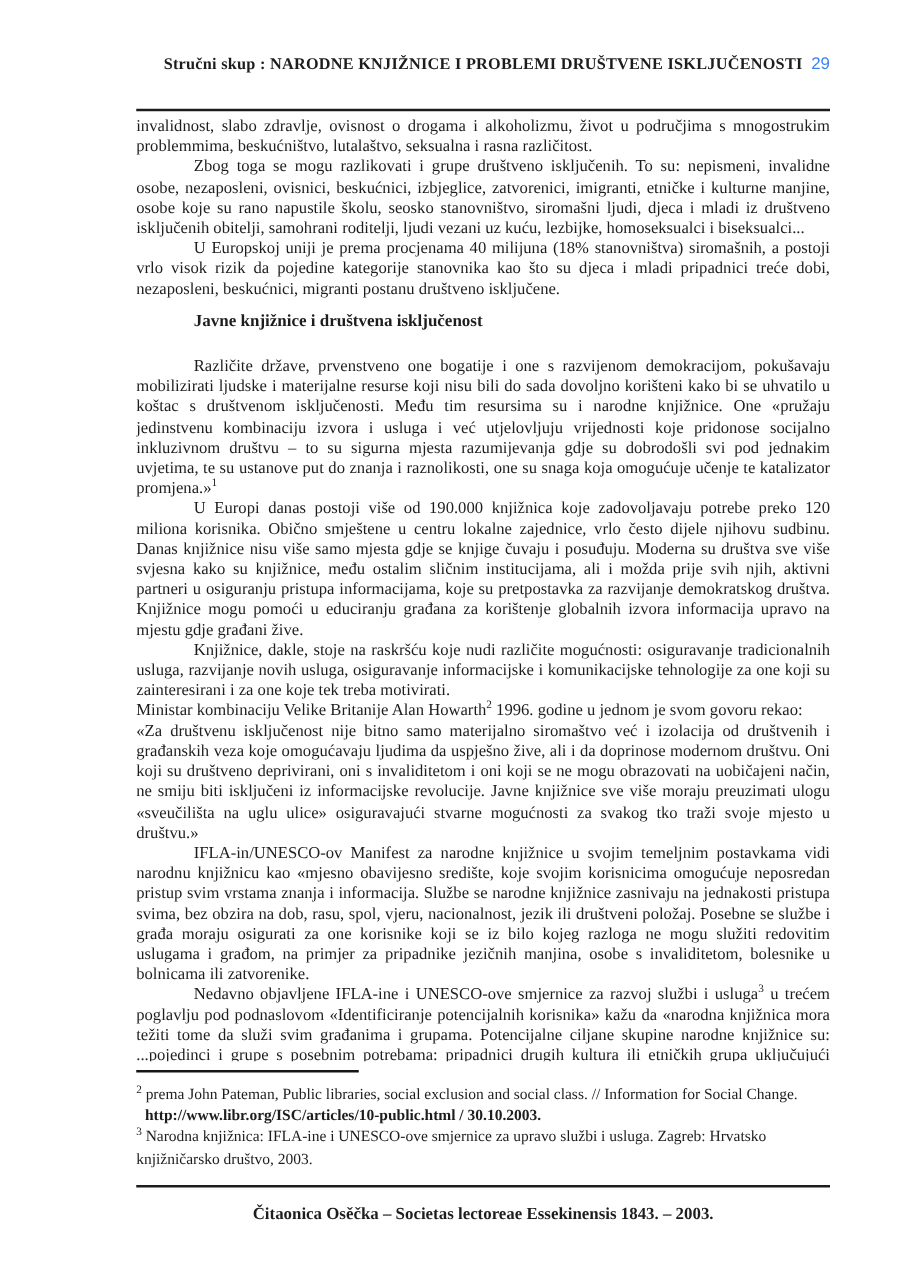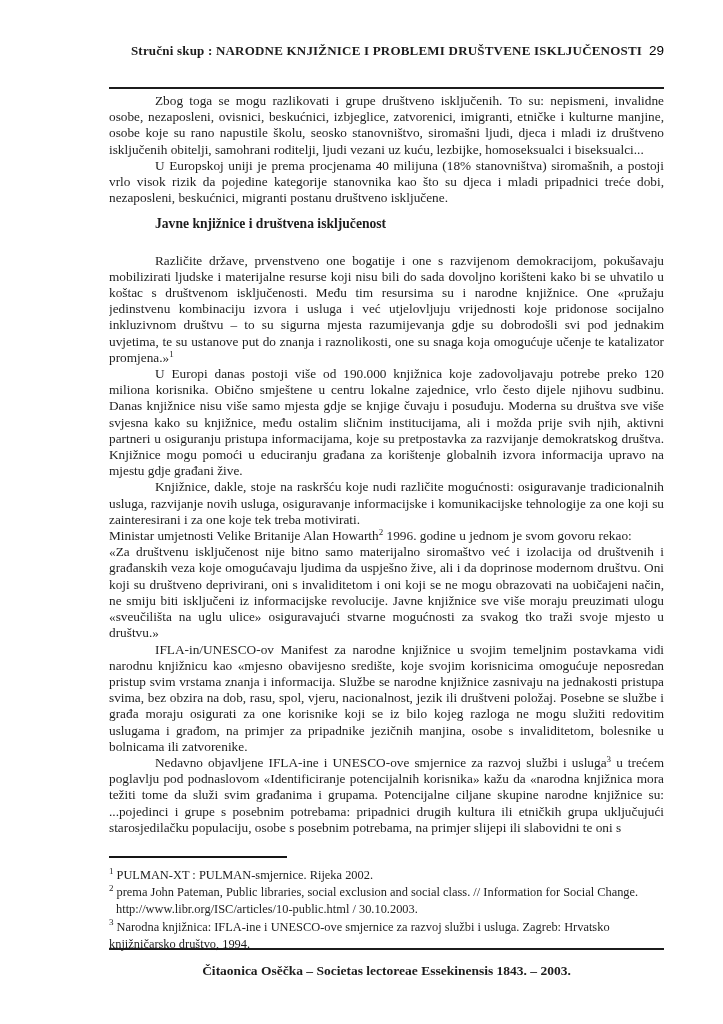--- a/index.html
+++ b/index.html
@@ -40,7 +40,7 @@
     font-family: "Liberation Sans", "DejaVu Sans", sans-serif;
     font-weight: normal;
     font-size: 13.5px;
-    color: #000000;
+    color: #3b82f6;
   }
   .header-rule {
     position: absolute;

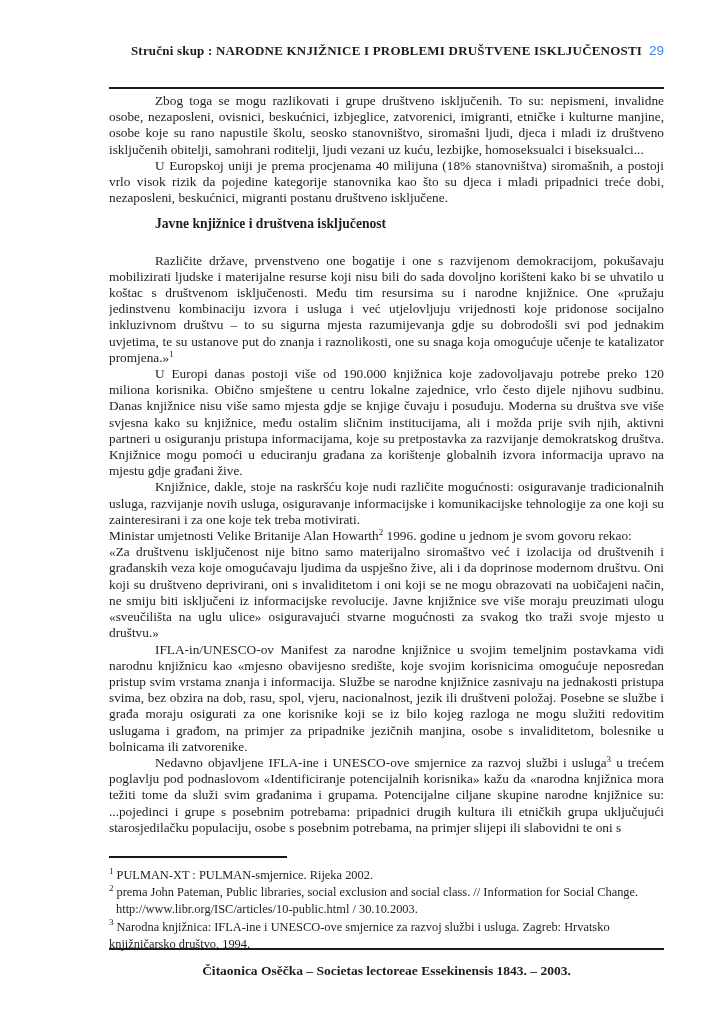--- a/index.html
+++ b/index.html
@@ -135,6 +135,7 @@
   <div class="header-rule"></div>
 
   <main class="body-block">
+    <p class="para noindent"><span>invalidnost, slabo zdravlje, ovisnost o drogama i alkoholizmu, život u područjima s mnogostrukim problemmima, beskućništvo, lutalaštvo, seksualna i rasna različitost.</span></p>
     <p class="para"><span>Zbog toga se mogu razlikovati i grupe društveno isključenih. To su: nepismeni, invalidne osobe, nezaposleni, ovisnici, beskućnici, izbjeglice, zatvorenici, imigranti, etničke i kulturne manjine, osobe koje su rano napustile školu, seosko stanovništvo, siromašni ljudi, djeca i mladi iz društveno isključenih obitelji, samohrani roditelji, ljudi vezani uz kuću, lezbijke, homoseksualci i biseksualci...</span></p>
     <p class="para"><span>U Europskoj uniji je prema procjenama 40 milijuna (18% stanovništva) siromašnih, a postoji vrlo visok rizik da pojedine kategorije stanovnika kao što su djeca i mladi pripadnici treće dobi, nezaposleni, beskućnici, migranti postanu društveno isključene.</span></p>
 

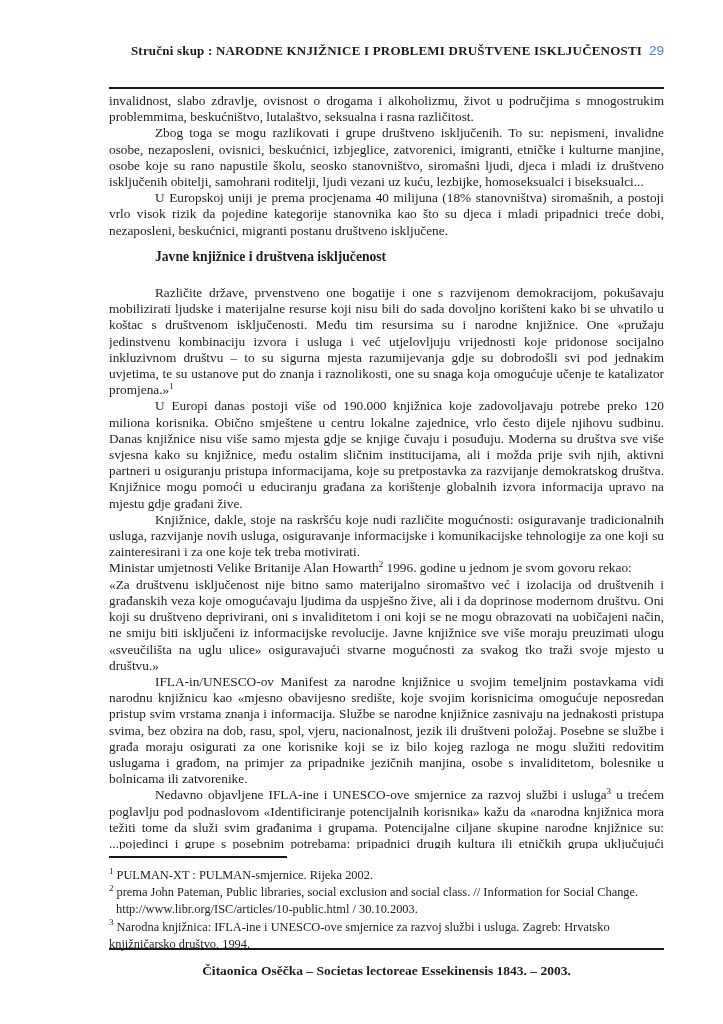--- a/index.html
+++ b/index.html
@@ -144,7 +144,7 @@
     <p class="para"><span>Različite države, prvenstveno one bogatije i one s razvijenom demokracijom, pokušavaju mobilizirati ljudske i materijalne resurse koji nisu bili do sada dovoljno korišteni kako bi se uhvatilo u koštac s društvenom isključenosti. Među tim resursima su i narodne knjižnice. One «pružaju jedinstvenu kombinaciju izvora i usluga i već utjelovljuju vrijednosti koje pridonose socijalno inkluzivnom društvu – to su sigurna mjesta razumijevanja gdje su dobrodošli svi pod jednakim uvjetima, te su ustanove put do znanja i raznolikosti, one su snaga koja omogućuje učenje te katalizator promjena.»</span><sup>1</sup></p>
     <p class="para"><span>U Europi danas postoji više od 190.000 knjižnica koje zadovoljavaju potrebe preko 120 miliona korisnika. Obično smještene u centru lokalne zajednice, vrlo često dijele njihovu sudbinu. Danas knjižnice nisu više samo mjesta gdje se knjige čuvaju i posuđuju. Moderna su društva sve više svjesna kako su knjižnice, među ostalim sličnim institucijama, ali i možda prije svih njih, aktivni partneri u osiguranju pristupa informacijama, koje su pretpostavka za razvijanje demokratskog društva. Knjižnice mogu pomoći u educiranju građana za korištenje globalnih izvora informacija upravo na mjestu gdje građani žive.</span></p>
     <p class="para"><span>Knjižnice, dakle, stoje na raskršću koje nudi različite mogućnosti: osiguravanje tradicionalnih usluga, razvijanje novih usluga, osiguravanje informacijske i komunikacijske tehnologije za one koji su zainteresirani i za one koje tek treba motivirati.</span></p>
-    <p class="para noindent"><span>Ministar umjetnosti Velike Britanije Alan Howarth</span><sup>2</sup><span> 1996. godine u jednom je svom govoru rekao:</span></p>
+    <p class="para noindent"><span>Ministar kombinaciju Velike Britanije Alan Howarth</span><sup>2</sup><span> 1996. godine u jednom je svom govoru rekao:</span></p>
     <p class="para noindent"><span>«Za društvenu isključenost nije bitno samo materijalno siromaštvo već i izolacija od društvenih i građanskih veza koje omogućavaju ljudima da uspješno žive, ali i da doprinose modernom društvu. Oni koji su društveno deprivirani, oni s invaliditetom i oni koji se ne mogu obrazovati na uobičajeni način, ne smiju biti isključeni iz informacijske revolucije. Javne knjižnice sve više moraju preuzimati ulogu «sveučilišta na uglu ulice» osiguravajući stvarne mogućnosti za svakog tko traži svoje mjesto u društvu.»</span></p>
     <p class="para"><span>IFLA-in/UNESCO-ov Manifest za narodne knjižnice u svojim temeljnim postavkama vidi narodnu knjižnicu kao «mjesno obavijesno središte, koje svojim korisnicima omogućuje neposredan pristup svim vrstama znanja i informacija. Službe se narodne knjižnice zasnivaju na jednakosti pristupa svima, bez obzira na dob, rasu, spol, vjeru, nacionalnost, jezik ili društveni položaj. Posebne se službe i građa moraju osigurati za one korisnike koji se iz bilo kojeg razloga ne mogu služiti redovitim uslugama i građom, na primjer za pripadnike jezičnih manjina, osobe s invaliditetom, bolesnike u bolnicama ili zatvorenike.</span></p>
     <p class="para"><span>Nedavno objavljene IFLA-ine i UNESCO-ove smjernice za razvoj službi i usluga</span><sup>3</sup><span> u trećem poglavlju pod podnaslovom «Identificiranje potencijalnih korisnika» kažu da «narodna knjižnica mora težiti tome da služi svim građanima i grupama. Potencijalne ciljane skupine narodne knjižnice su: ...pojedinci i grupe s posebnim potrebama: pripadnici drugih kultura ili etničkih grupa uključujući starosjedilačku populaciju, osobe s posebnim potrebama, na primjer slijepi ili slabovidni te oni s</span></p>

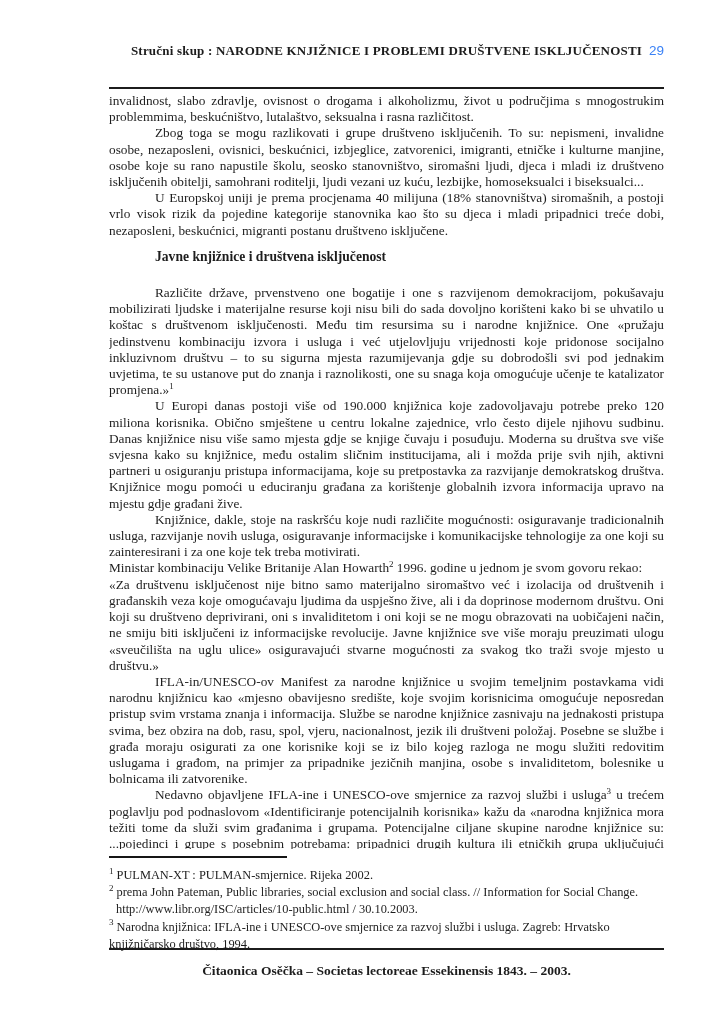--- a/index.html
+++ b/index.html
@@ -152,7 +152,6 @@
 
   <section class="footnotes">
     <div class="fn-sep"></div>
-    <div class="fn"><sup>1</sup><span>PULMAN-XT : PULMAN-smjernice. Rijeka 2002.</span></div>
     <div class="fn"><sup>2</sup><span>prema John Pateman, Public libraries, social exclusion and social class. // Information for Social Change.</span><br><span class="fn-cont">http://www.libr.org/ISC/articles/10-public.html / 30.10.2003.</span></div>
     <div class="fn"><sup>3</sup><span>Narodna knjižnica: IFLA-ine i UNESCO-ove smjernice za razvoj službi i usluga. Zagreb: Hrvatsko</span><br><span>knjižničarsko društvo, 1994.</span></div>
   </section>

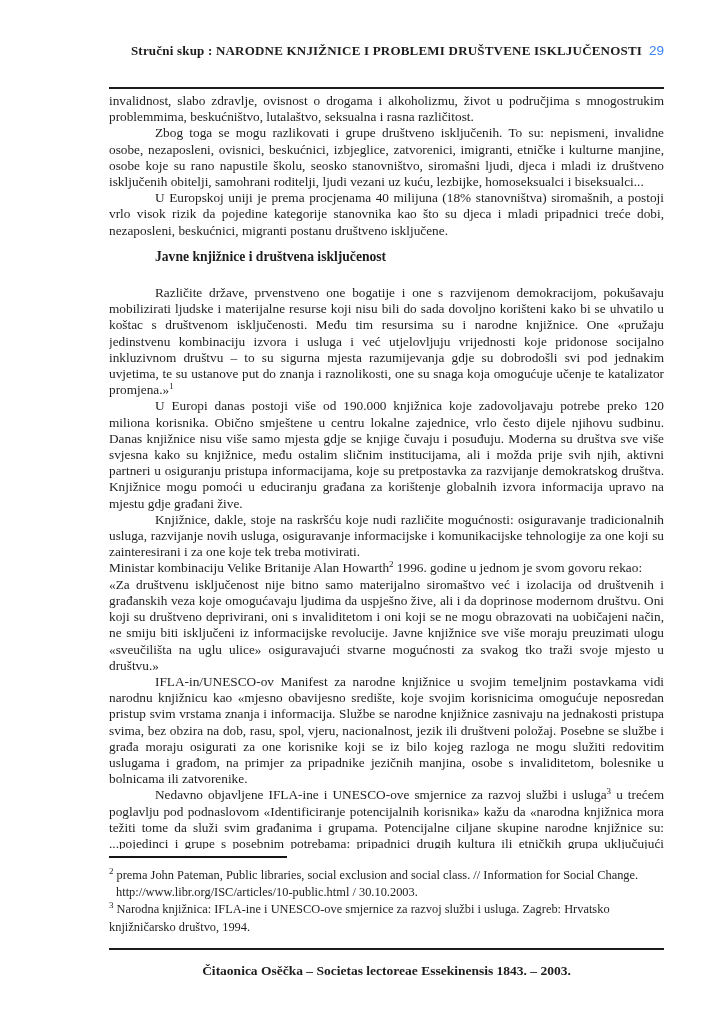--- a/index.html
+++ b/index.html
@@ -104,6 +104,7 @@
   }
   .fn-cont {
     padding-left: 7px;
+    font-weight: bold;
   }
   
   .footer-block {

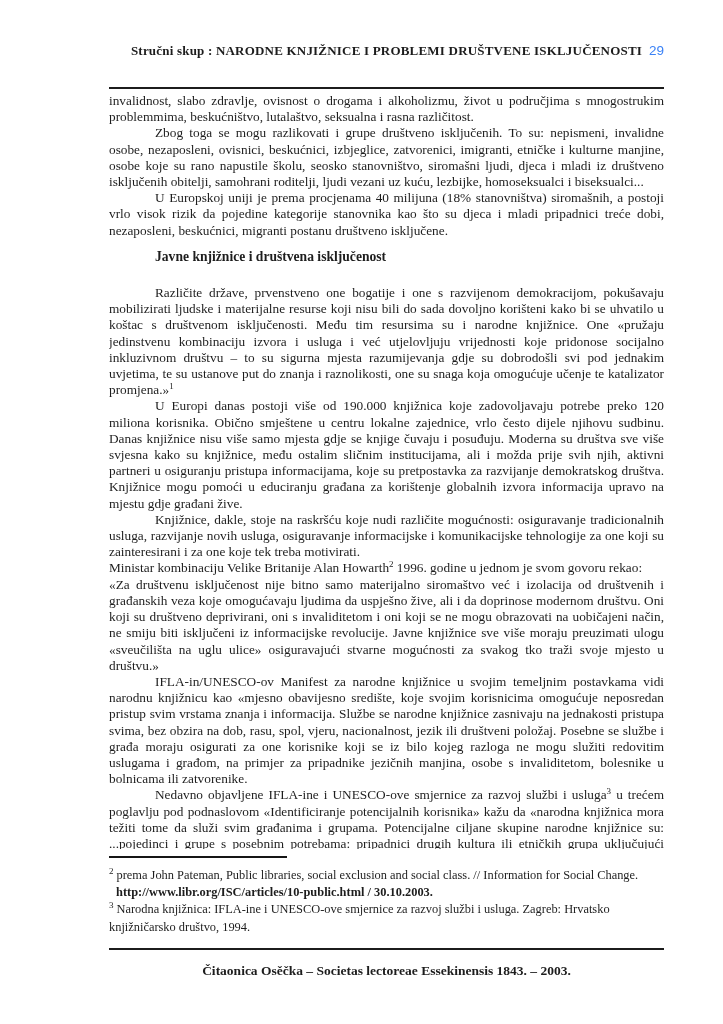--- a/index.html
+++ b/index.html
@@ -154,7 +154,7 @@
   <section class="footnotes">
     <div class="fn-sep"></div>
     <div class="fn"><sup>2</sup><span>prema John Pateman, Public libraries, social exclusion and social class. // Information for Social Change.</span><br><span class="fn-cont">http://www.libr.org/ISC/articles/10-public.html / 30.10.2003.</span></div>
-    <div class="fn"><sup>3</sup><span>Narodna knjižnica: IFLA-ine i UNESCO-ove smjernice za razvoj službi i usluga. Zagreb: Hrvatsko</span><br><span>knjižničarsko društvo, 1994.</span></div>
+    <div class="fn"><sup>3</sup><span>Narodna knjižnica: IFLA-ine i UNESCO-ove smjernice za upravo službi i usluga. Zagreb: Hrvatsko</span><br><span>knjižničarsko društvo, 1994.</span></div>
   </section>
 
   <footer class="footer-block">

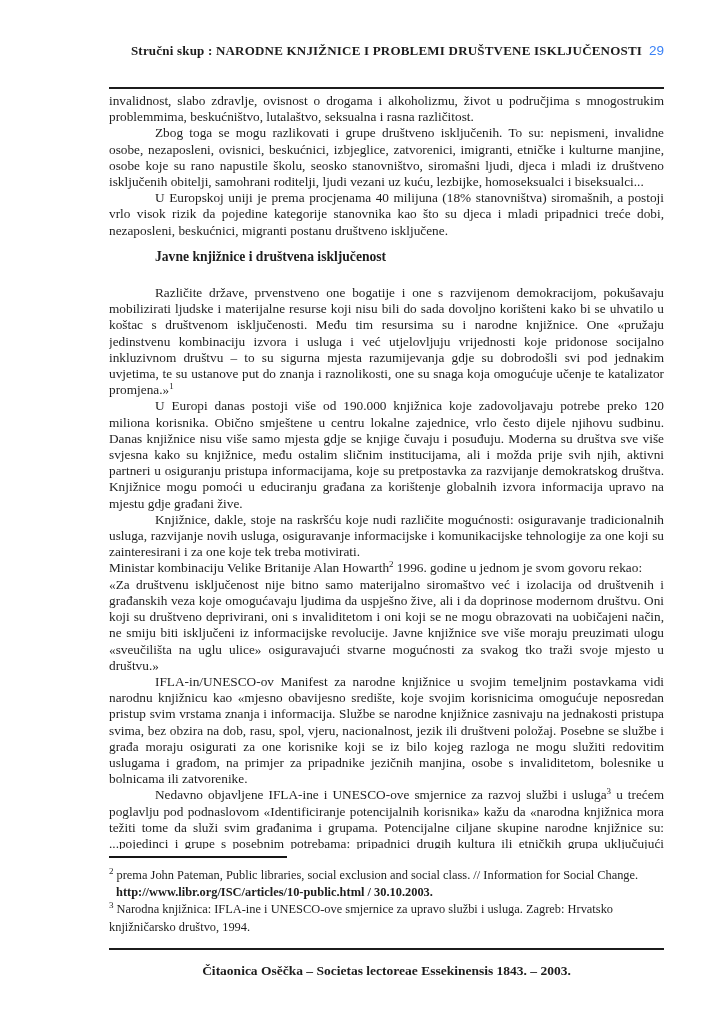--- a/index.html
+++ b/index.html
@@ -154,7 +154,7 @@
   <section class="footnotes">
     <div class="fn-sep"></div>
     <div class="fn"><sup>2</sup><span>prema John Pateman, Public libraries, social exclusion and social class. // Information for Social Change.</span><br><span class="fn-cont">http://www.libr.org/ISC/articles/10-public.html / 30.10.2003.</span></div>
-    <div class="fn"><sup>3</sup><span>Narodna knjižnica: IFLA-ine i UNESCO-ove smjernice za upravo službi i usluga. Zagreb: Hrvatsko</span><br><span>knjižničarsko društvo, 1994.</span></div>
+    <div class="fn"><sup>3</sup><span>Narodna knjižnica: IFLA-ine i UNESCO-ove smjernice za upravo službi i usluga. Zagreb: Hrvatsko</span><br><span>knjižničarsko društvo, 2003.</span></div>
   </section>
 
   <footer class="footer-block">

